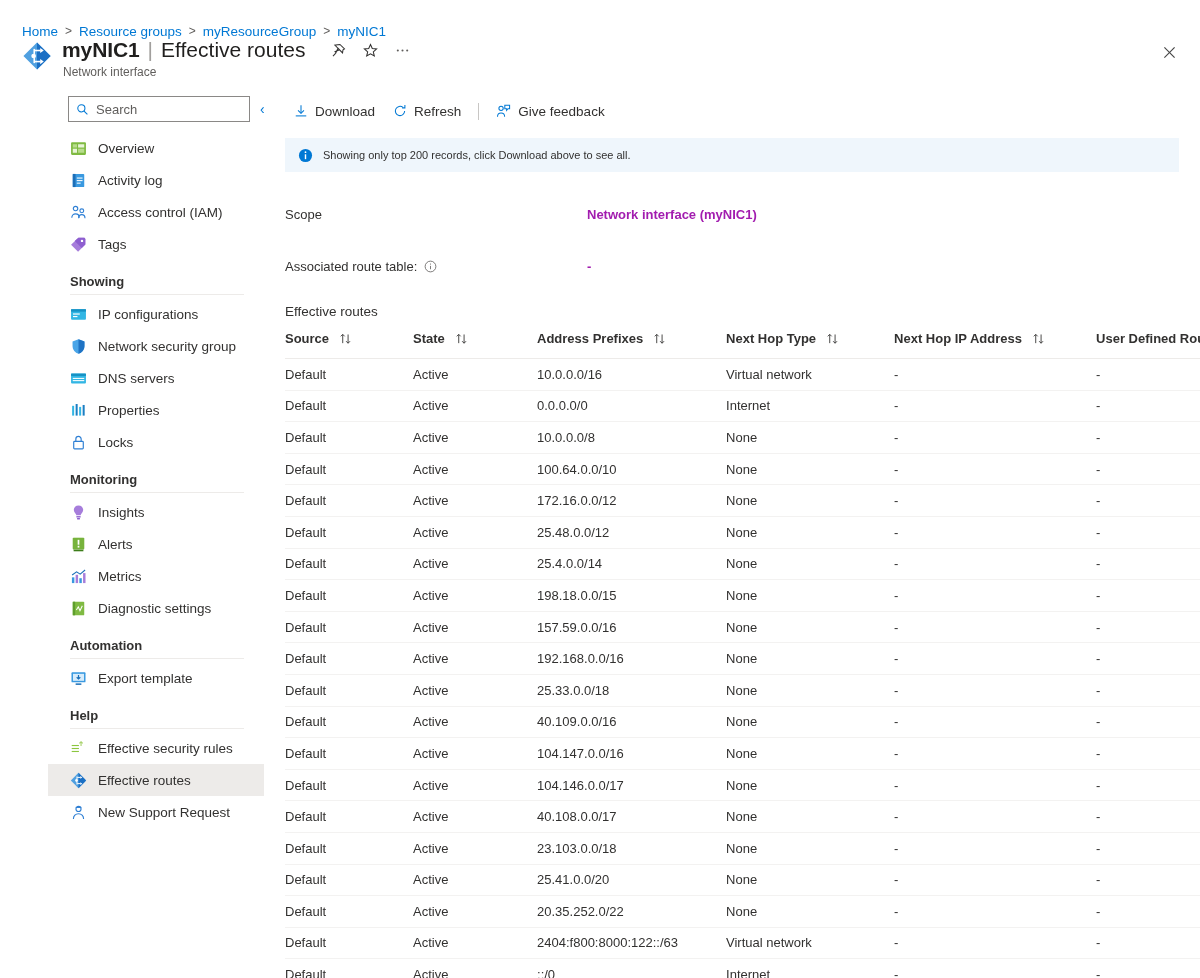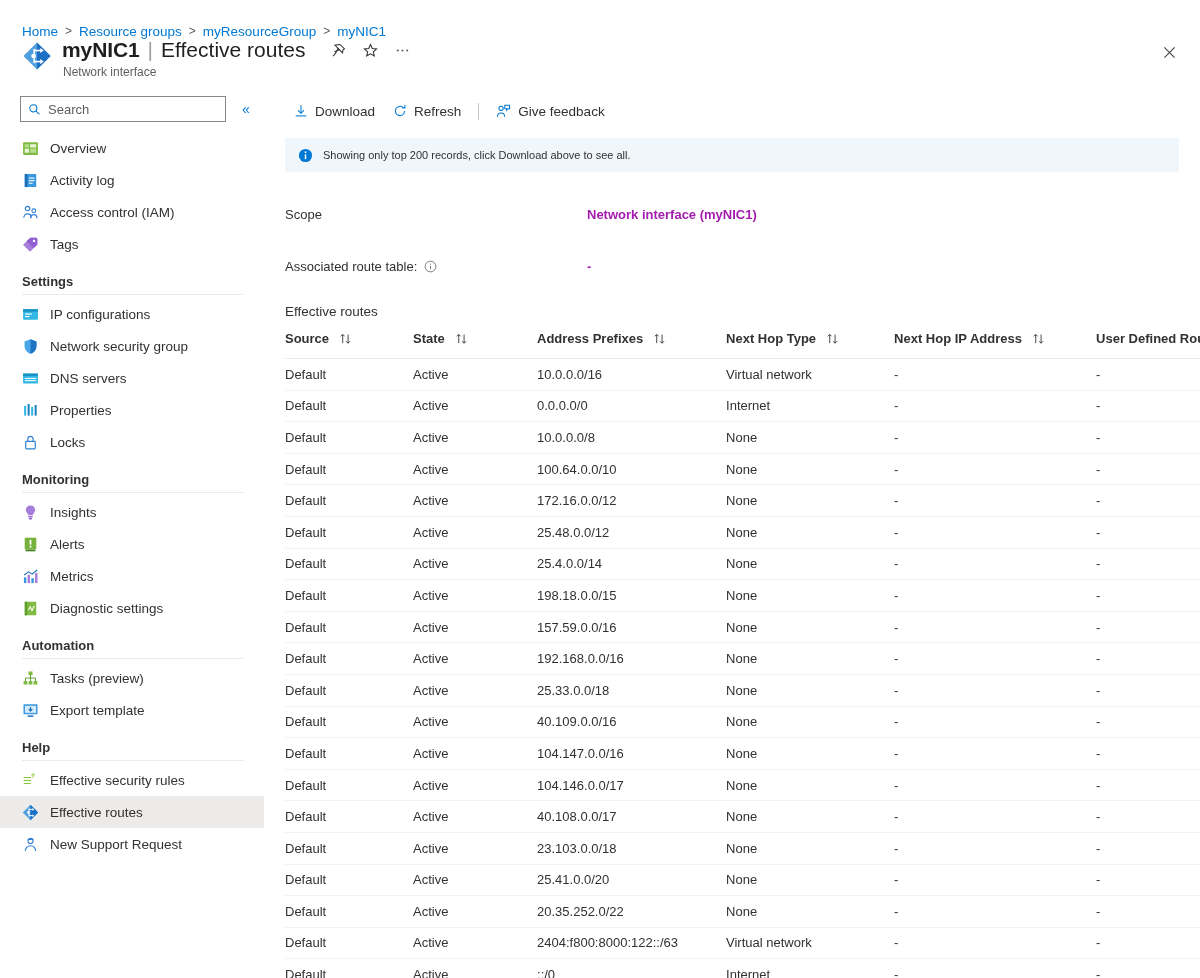--- a/index.html
+++ b/index.html
@@ -68,6 +68,7 @@
     top: 94px; left: 0;
     width: 264px; height: 884px;
     background: #ffffff;
+    padding-left: 48px;
   }
   .search-row {
     display: flex; align-items: center;

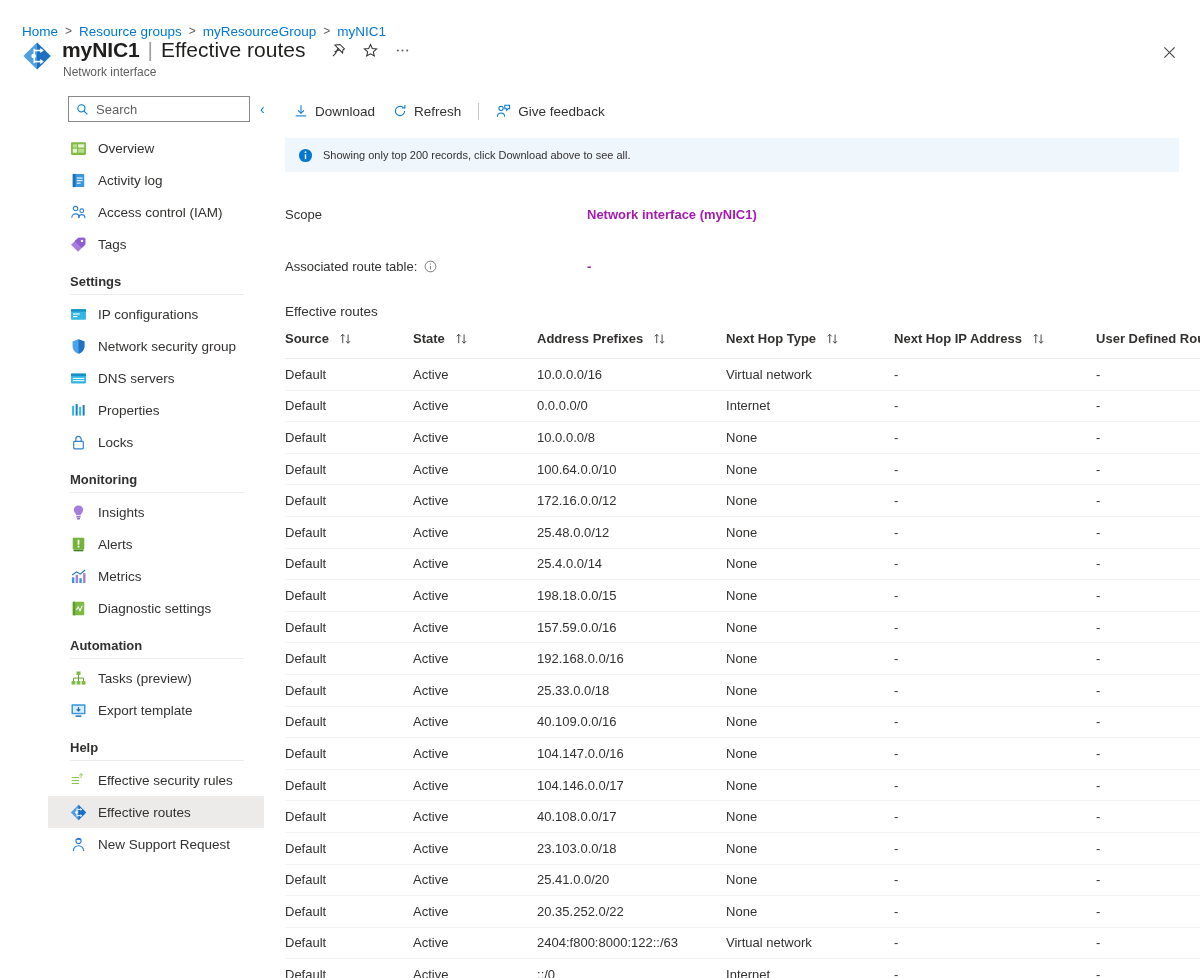--- a/index.html
+++ b/index.html
@@ -309,7 +309,7 @@
           </svg></span>
         <span class="nav-label">Tags</span>
       </div>
-      <div class="nav-group-title">Settings</div>
+      <div class="nav-group-title">Showing</div>
       <div class="nav-divider"></div>
       <div class="nav-item">
         <span class="nav-ico"><svg xmlns="http://www.w3.org/2000/svg" viewBox="0 0 16 16">

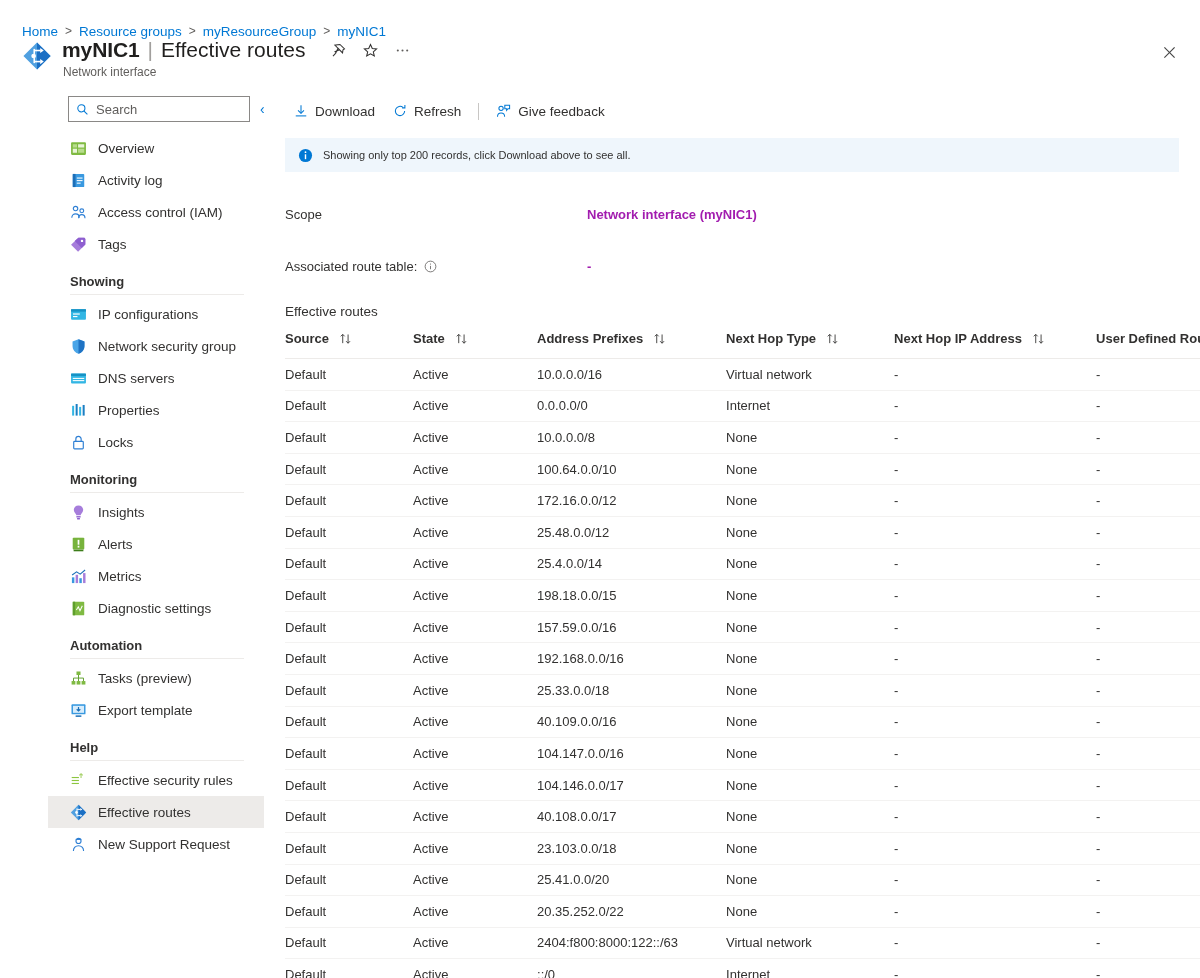--- a/index.html
+++ b/index.html
@@ -392,16 +392,6 @@
       </div>
       <div class="nav-group-title">Automation</div>
       <div class="nav-divider"></div>
-      <div class="nav-item">
-        <span class="nav-ico"><svg xmlns="http://www.w3.org/2000/svg" viewBox="0 0 16 16">
-            <rect x="6.1" y="1.4" width="3.8" height="3.3" fill="#7fba42"></rect>
-       <rect x="1.5" y="10.4" width="3.6" height="3.3" fill="#7fba42"></rect>
-       <rect x="6.2" y="10.4" width="3.6" height="3.3" fill="#7fba42"></rect>
-       <rect x="10.9" y="10.4" width="3.6" height="3.3" fill="#7fba42"></rect>
-       <path d="M8 4.7v2.9M3.3 10.4V7.6h9.4v2.8M8 7.6v2.8" fill="none" stroke="#5e9e2c" stroke-width="0.9"></path>
-          </svg></span>
-        <span class="nav-label">Tasks (preview)</span>
-      </div>
       <div class="nav-item">
         <span class="nav-ico"><svg xmlns="http://www.w3.org/2000/svg" viewBox="0 0 16 16">
             <rect x="1.4" y="2.2" width="13.2" height="9.4" rx="0.8" fill="#3999e0"></rect>

